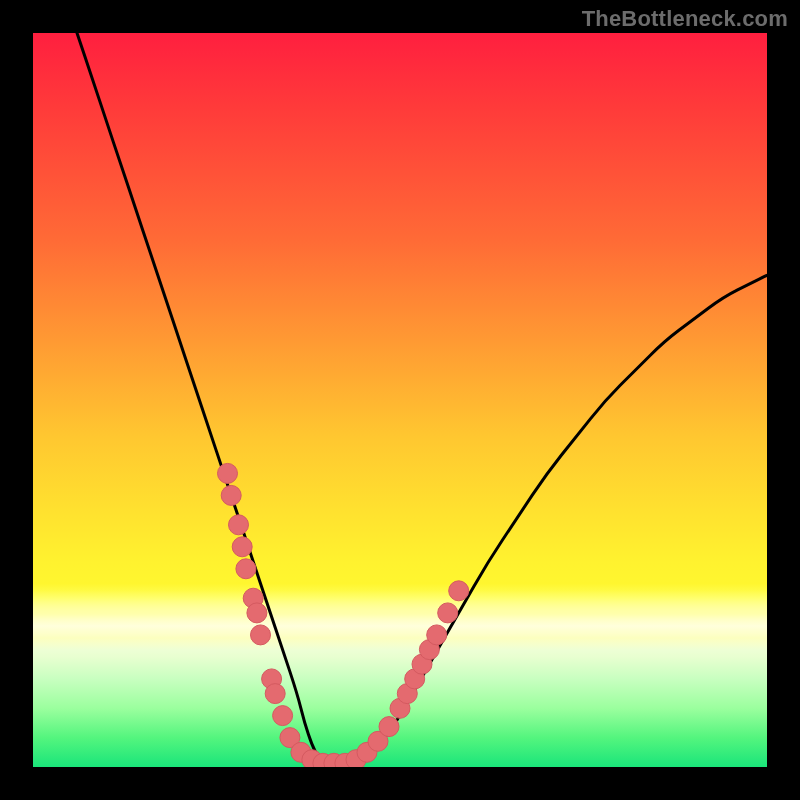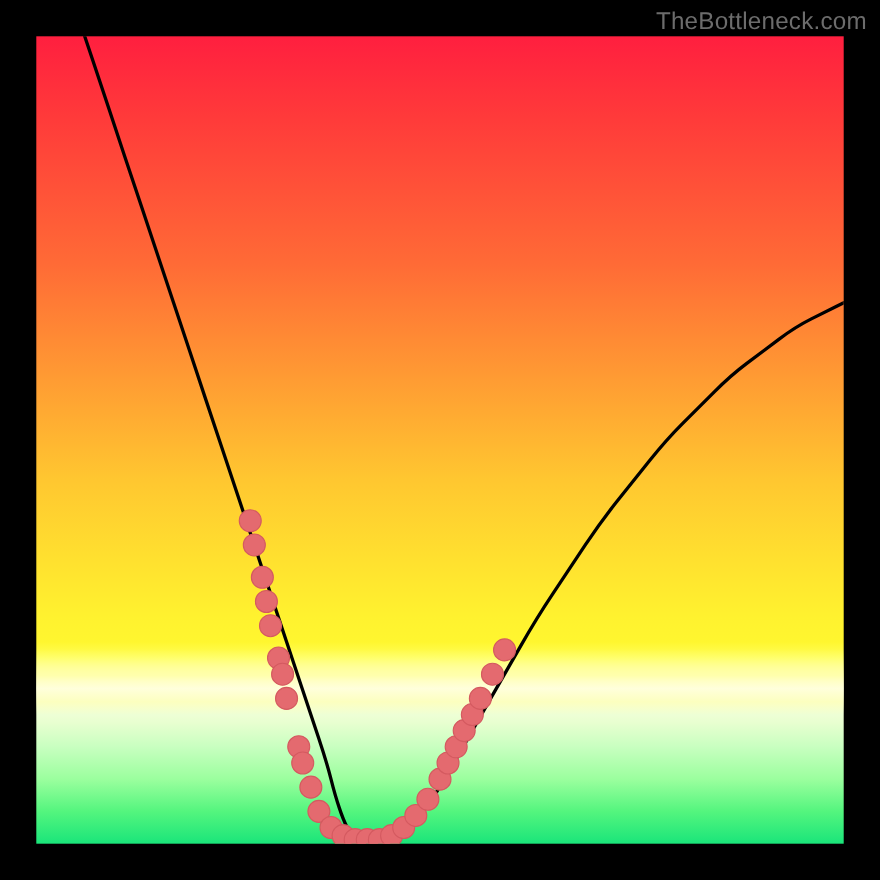--- a/index.html
+++ b/index.html
@@ -65,7 +65,7 @@
     right: 12px;
     color: #6c6c6c;
     font-size: 22px;
-    font-weight: 400;
+    font-weight: 700;
     letter-spacing: 0.2px;
     user-select: none;
   }

